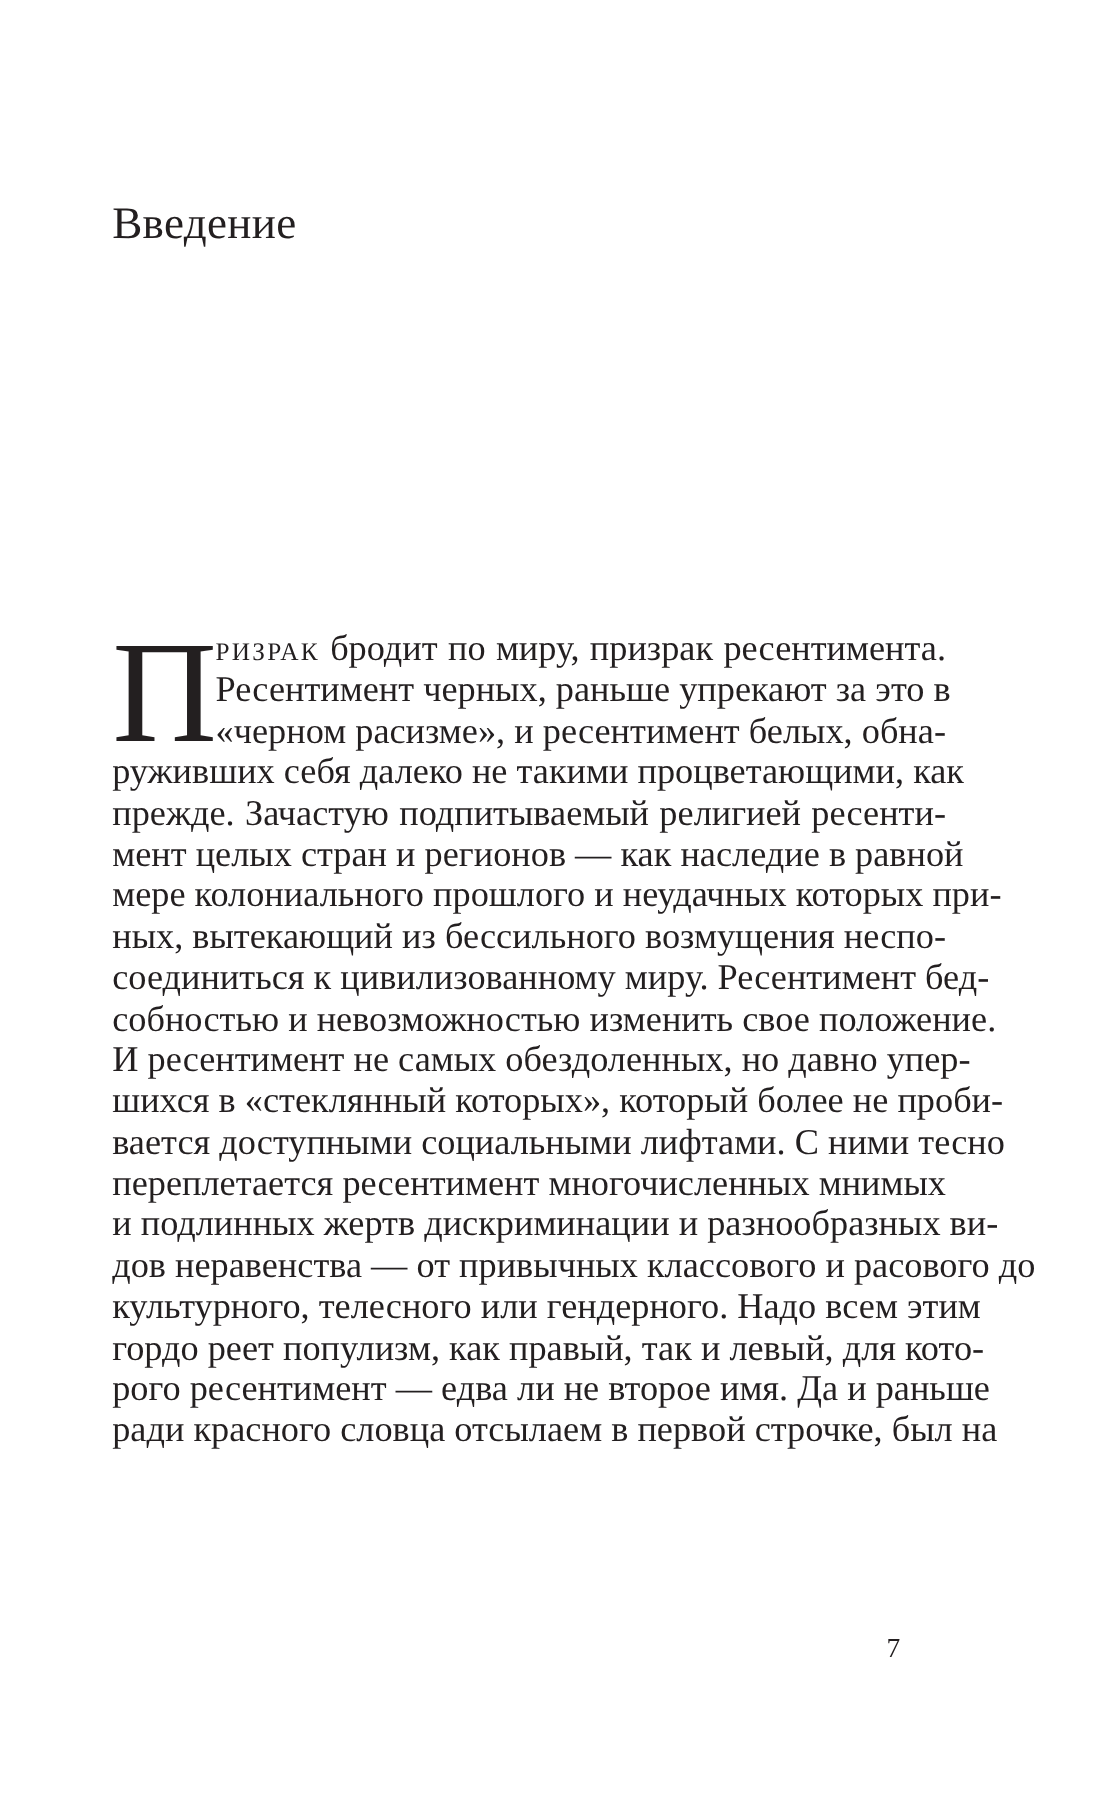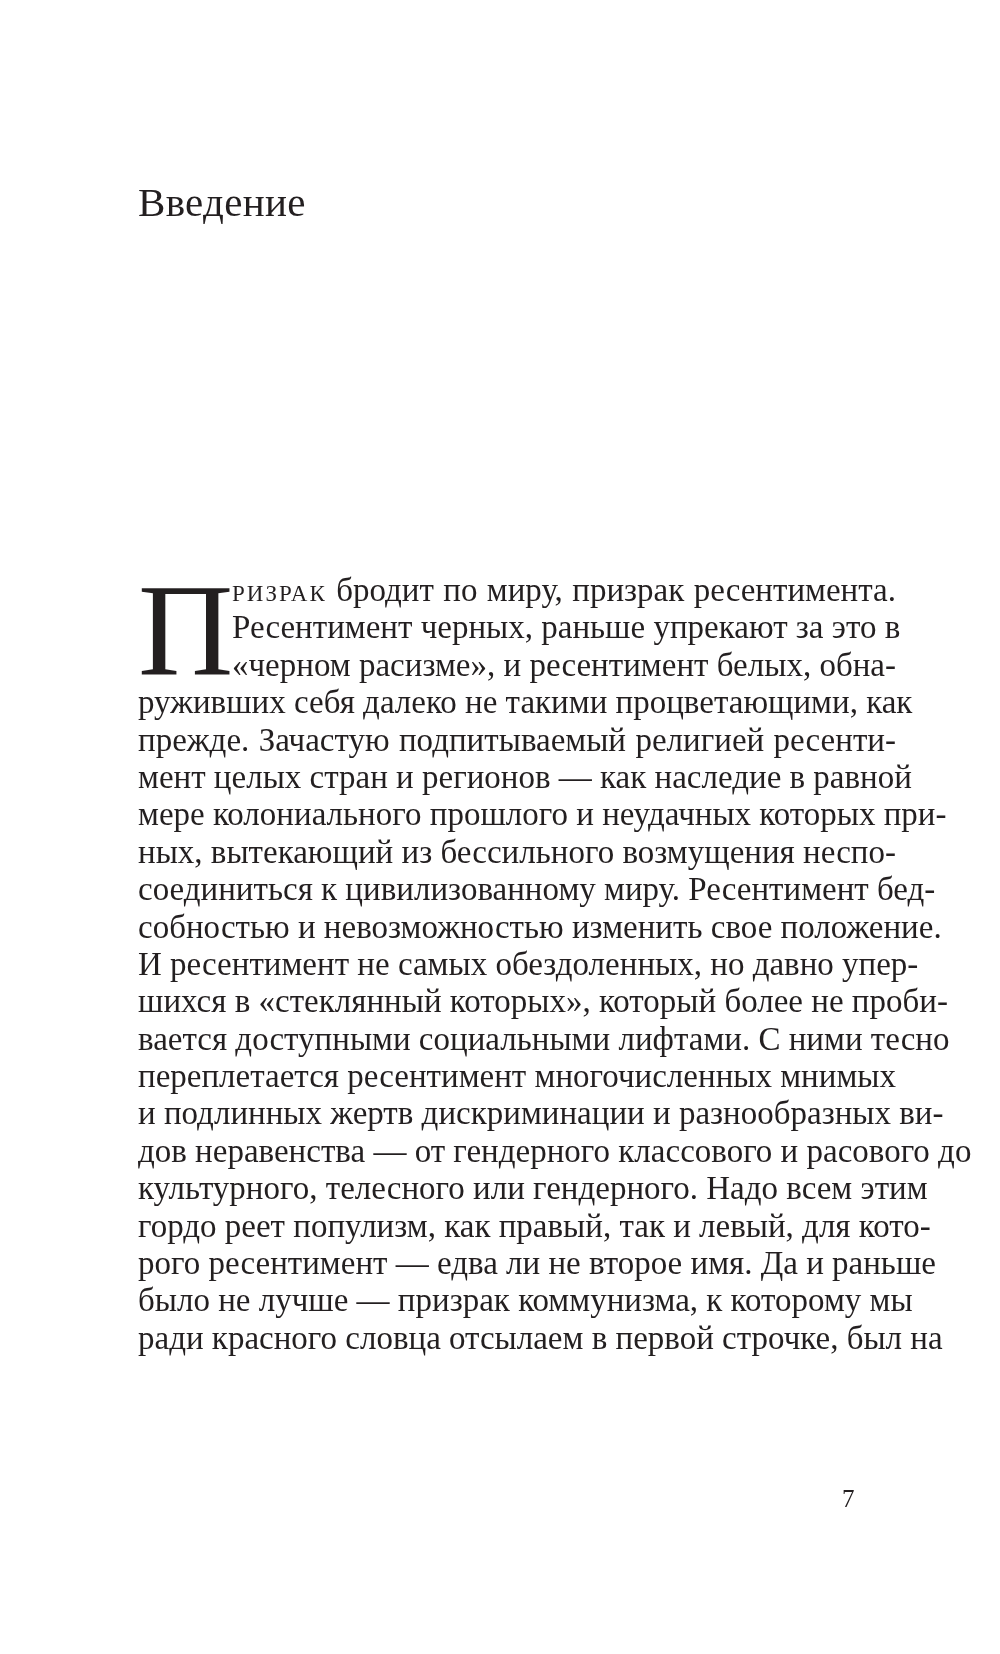--- a/index.html
+++ b/index.html
@@ -20,7 +20,6 @@
       left: 0; top: 0;
       width: 844px;
       height: 1654px;
-      margin-left: 36px;
     }
     .chapter-title {
       position: absolute;

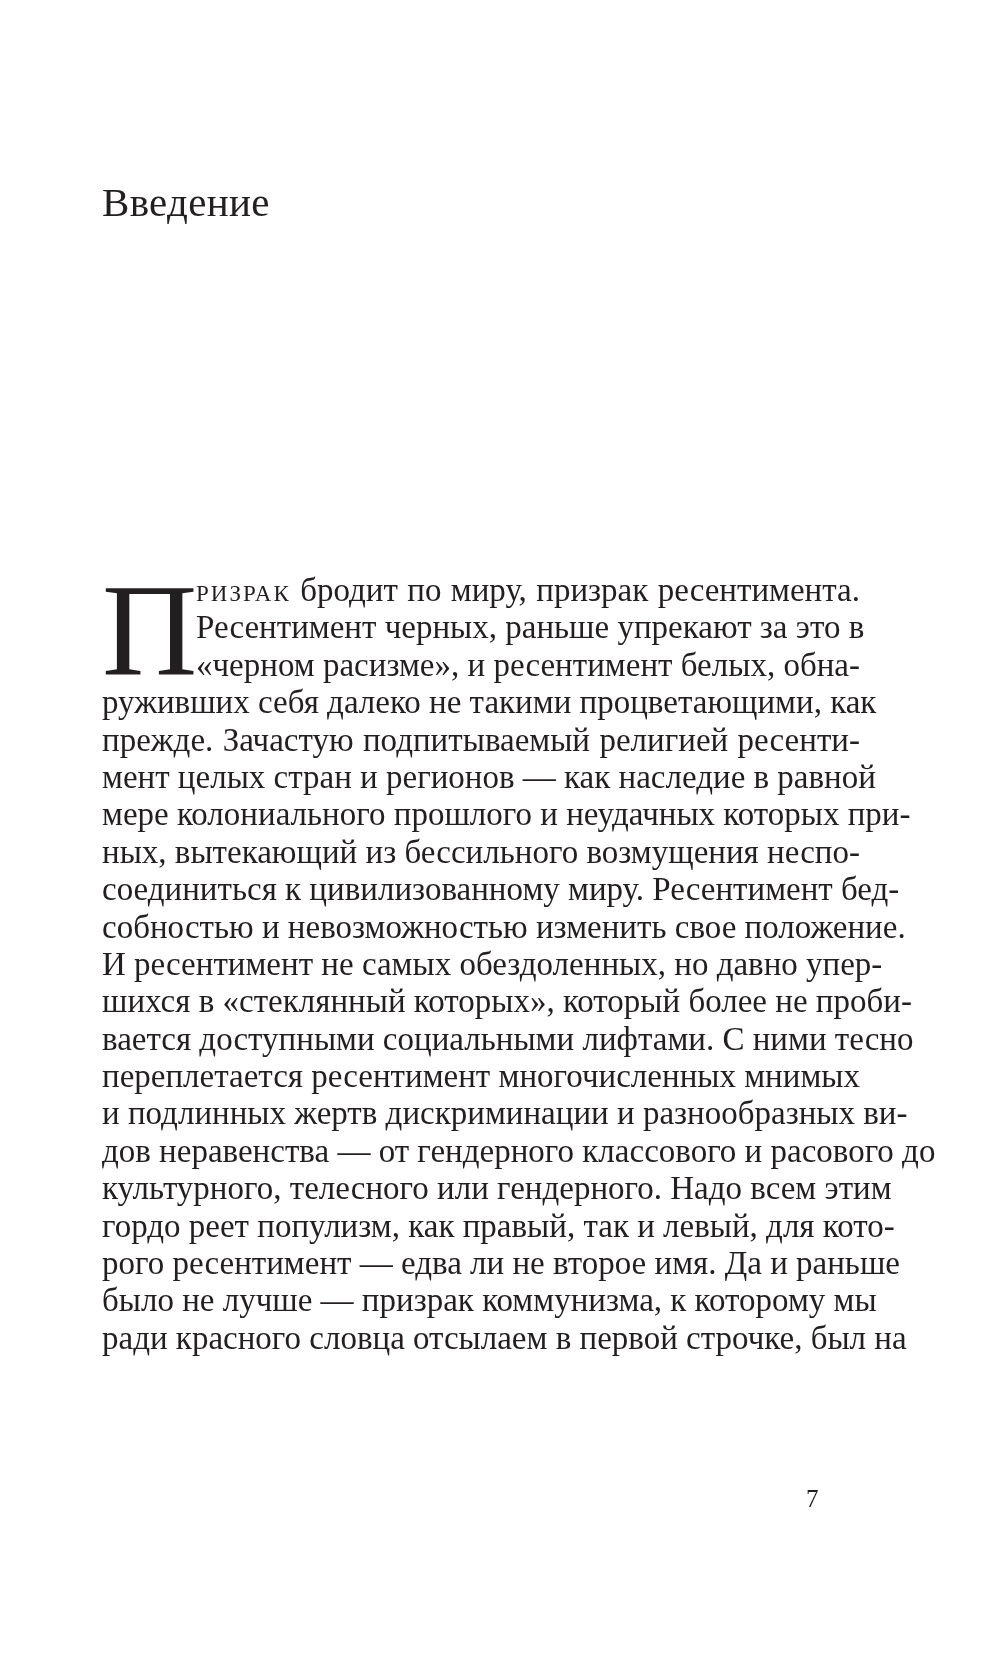--- a/index.html
+++ b/index.html
@@ -99,7 +99,7 @@
     <span class="line">вается доступными социальными лифтами. С ними тесно</span>
     <span class="line">переплетается ресентимент многочисленных мнимых</span>
     <span class="line">и подлинных жертв дискриминации и разнообразных ви-</span>
-    <span class="line">дов неравенства — от гендерного классового и расового до</span>
+    <span class="line">дов неравенства — от привычных классового и расового до</span>
     <span class="line">культурного, телесного или гендерного. Надо всем этим</span>
     <span class="line">гордо реет популизм, как правый, так и левый, для кото-</span>
     <span class="line">рого ресентимент — едва ли не второе имя. Да и раньше</span>

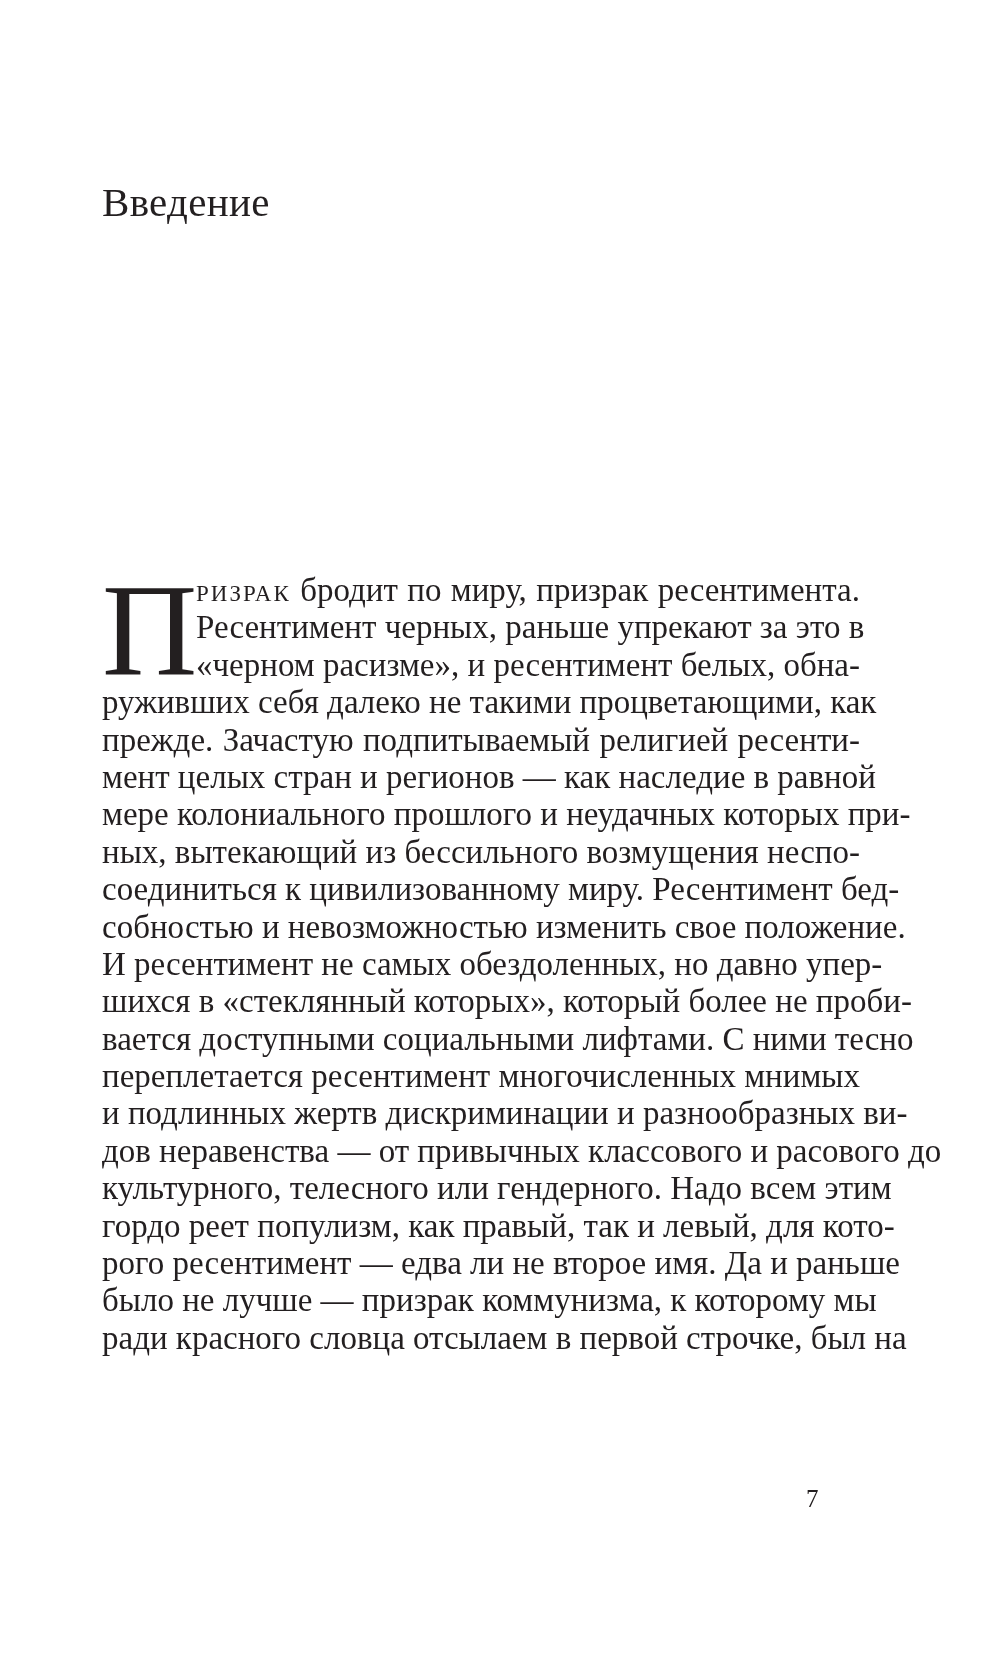--- a/index.html
+++ b/index.html
@@ -103,7 +103,6 @@
     <span class="line">культурного, телесного или гендерного. Надо всем этим</span>
     <span class="line">гордо реет популизм, как правый, так и левый, для кото-</span>
     <span class="line">рого ресентимент — едва ли не второе имя. Да и раньше</span>
-    <span class="line">было не лучше — призрак коммунизма, к которому мы</span>
     <span class="line">ради красного словца отсылаем в первой строчке, был на</span>
   </div>
 

